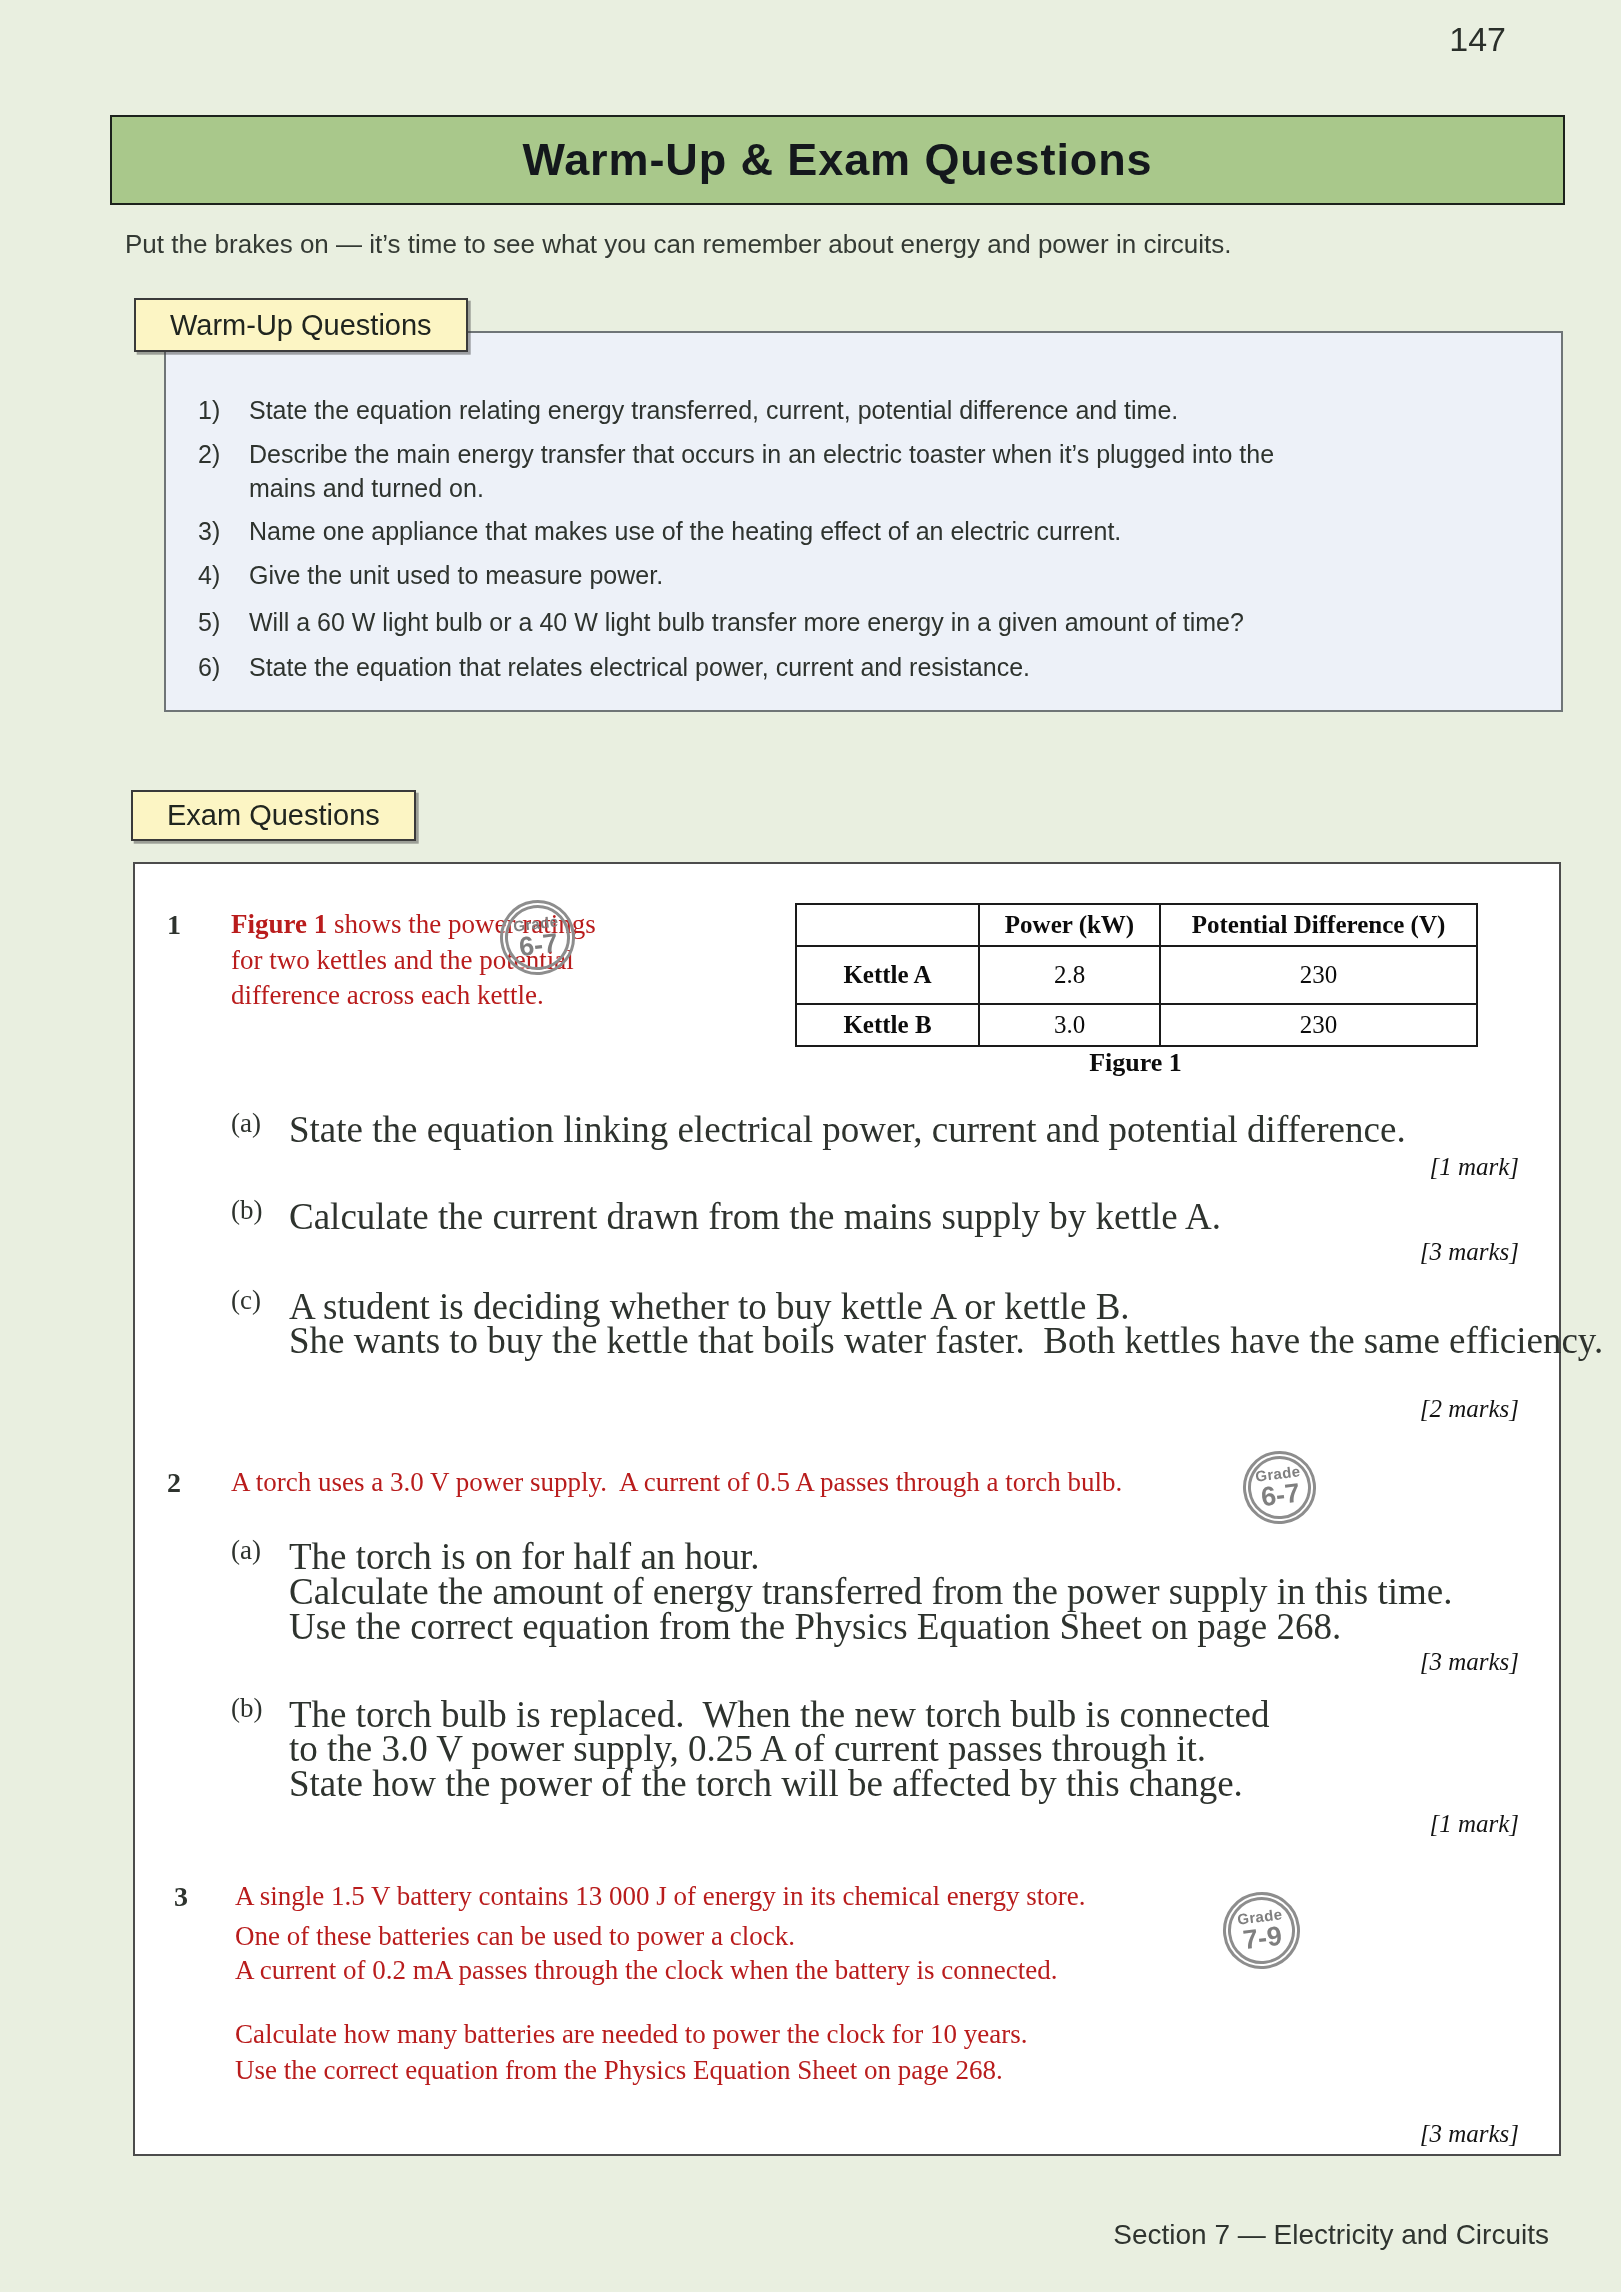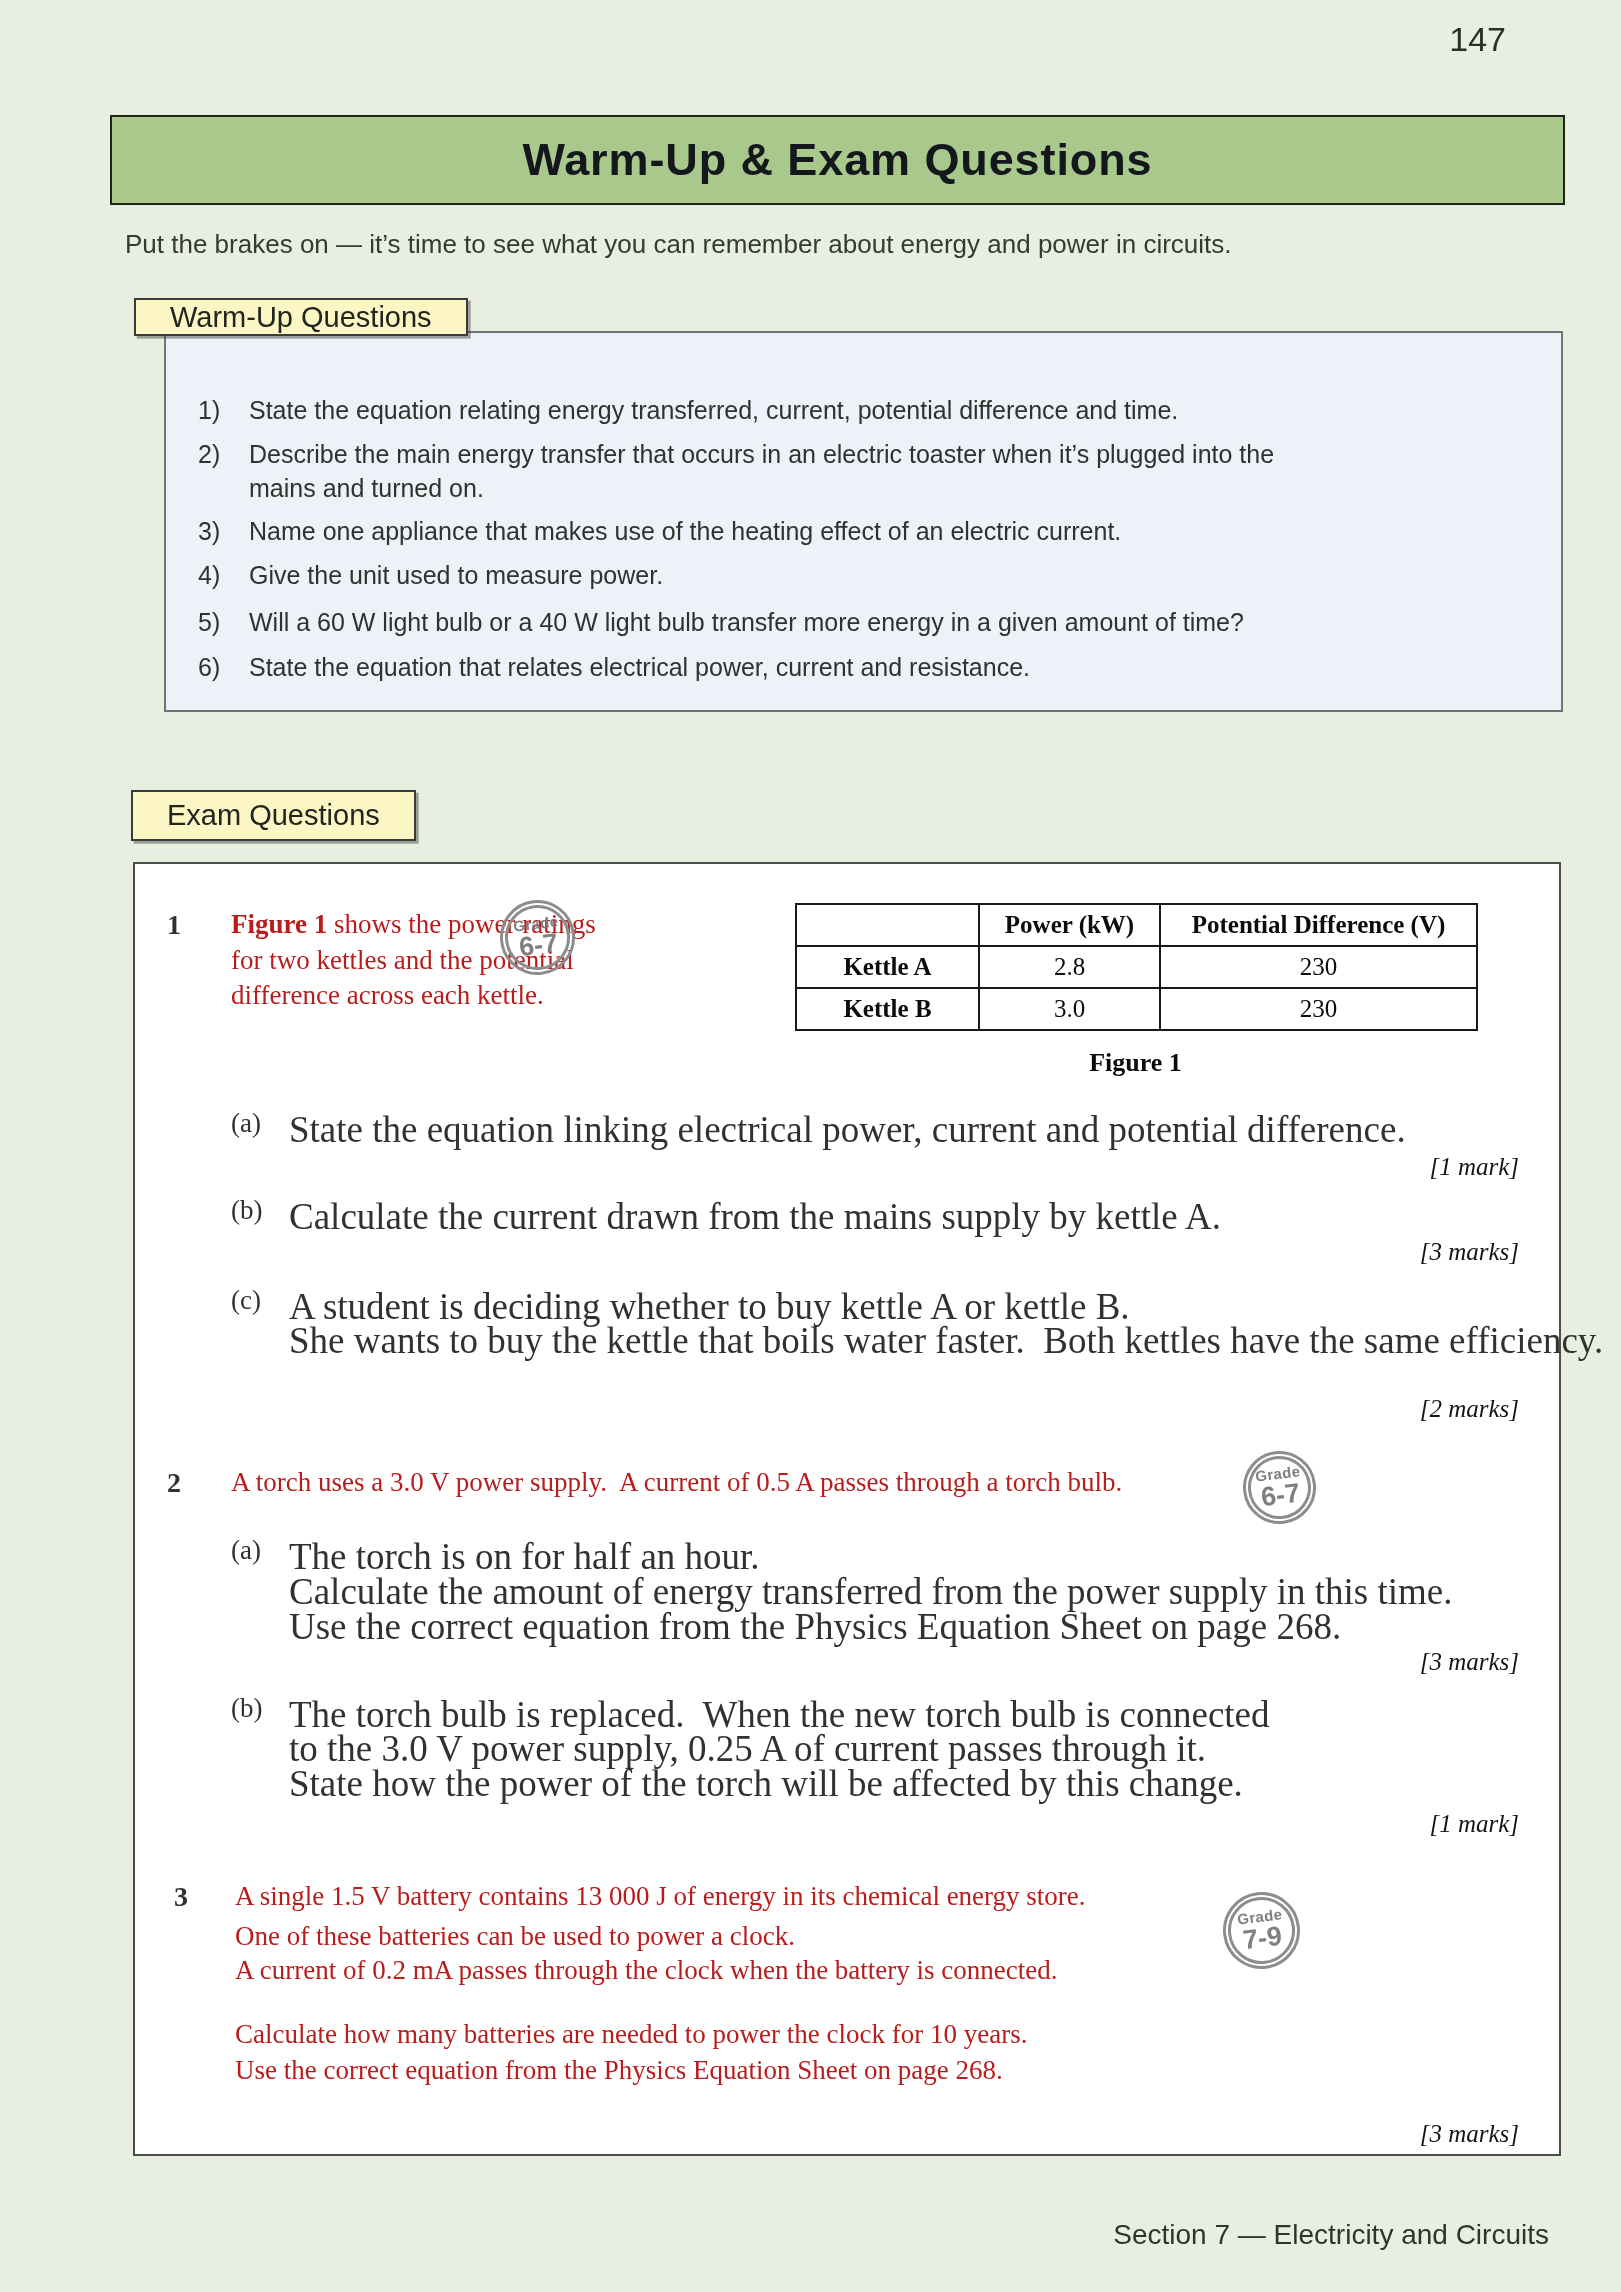--- a/index.html
+++ b/index.html
@@ -64,7 +64,7 @@
 
 <div class="abs intro nowrap">Put the brakes on — it’s time to see what you can remember about energy and power in circuits.</div>
 
-<div class="abs sec-label" style="left:134px;top:298px;height:38px;align-items:center;">
+<div class="abs sec-label" style="left:134px;top:298px;height:54px;align-items:center;">
   <span>Warm-Up Questions</span>
 </div>
 

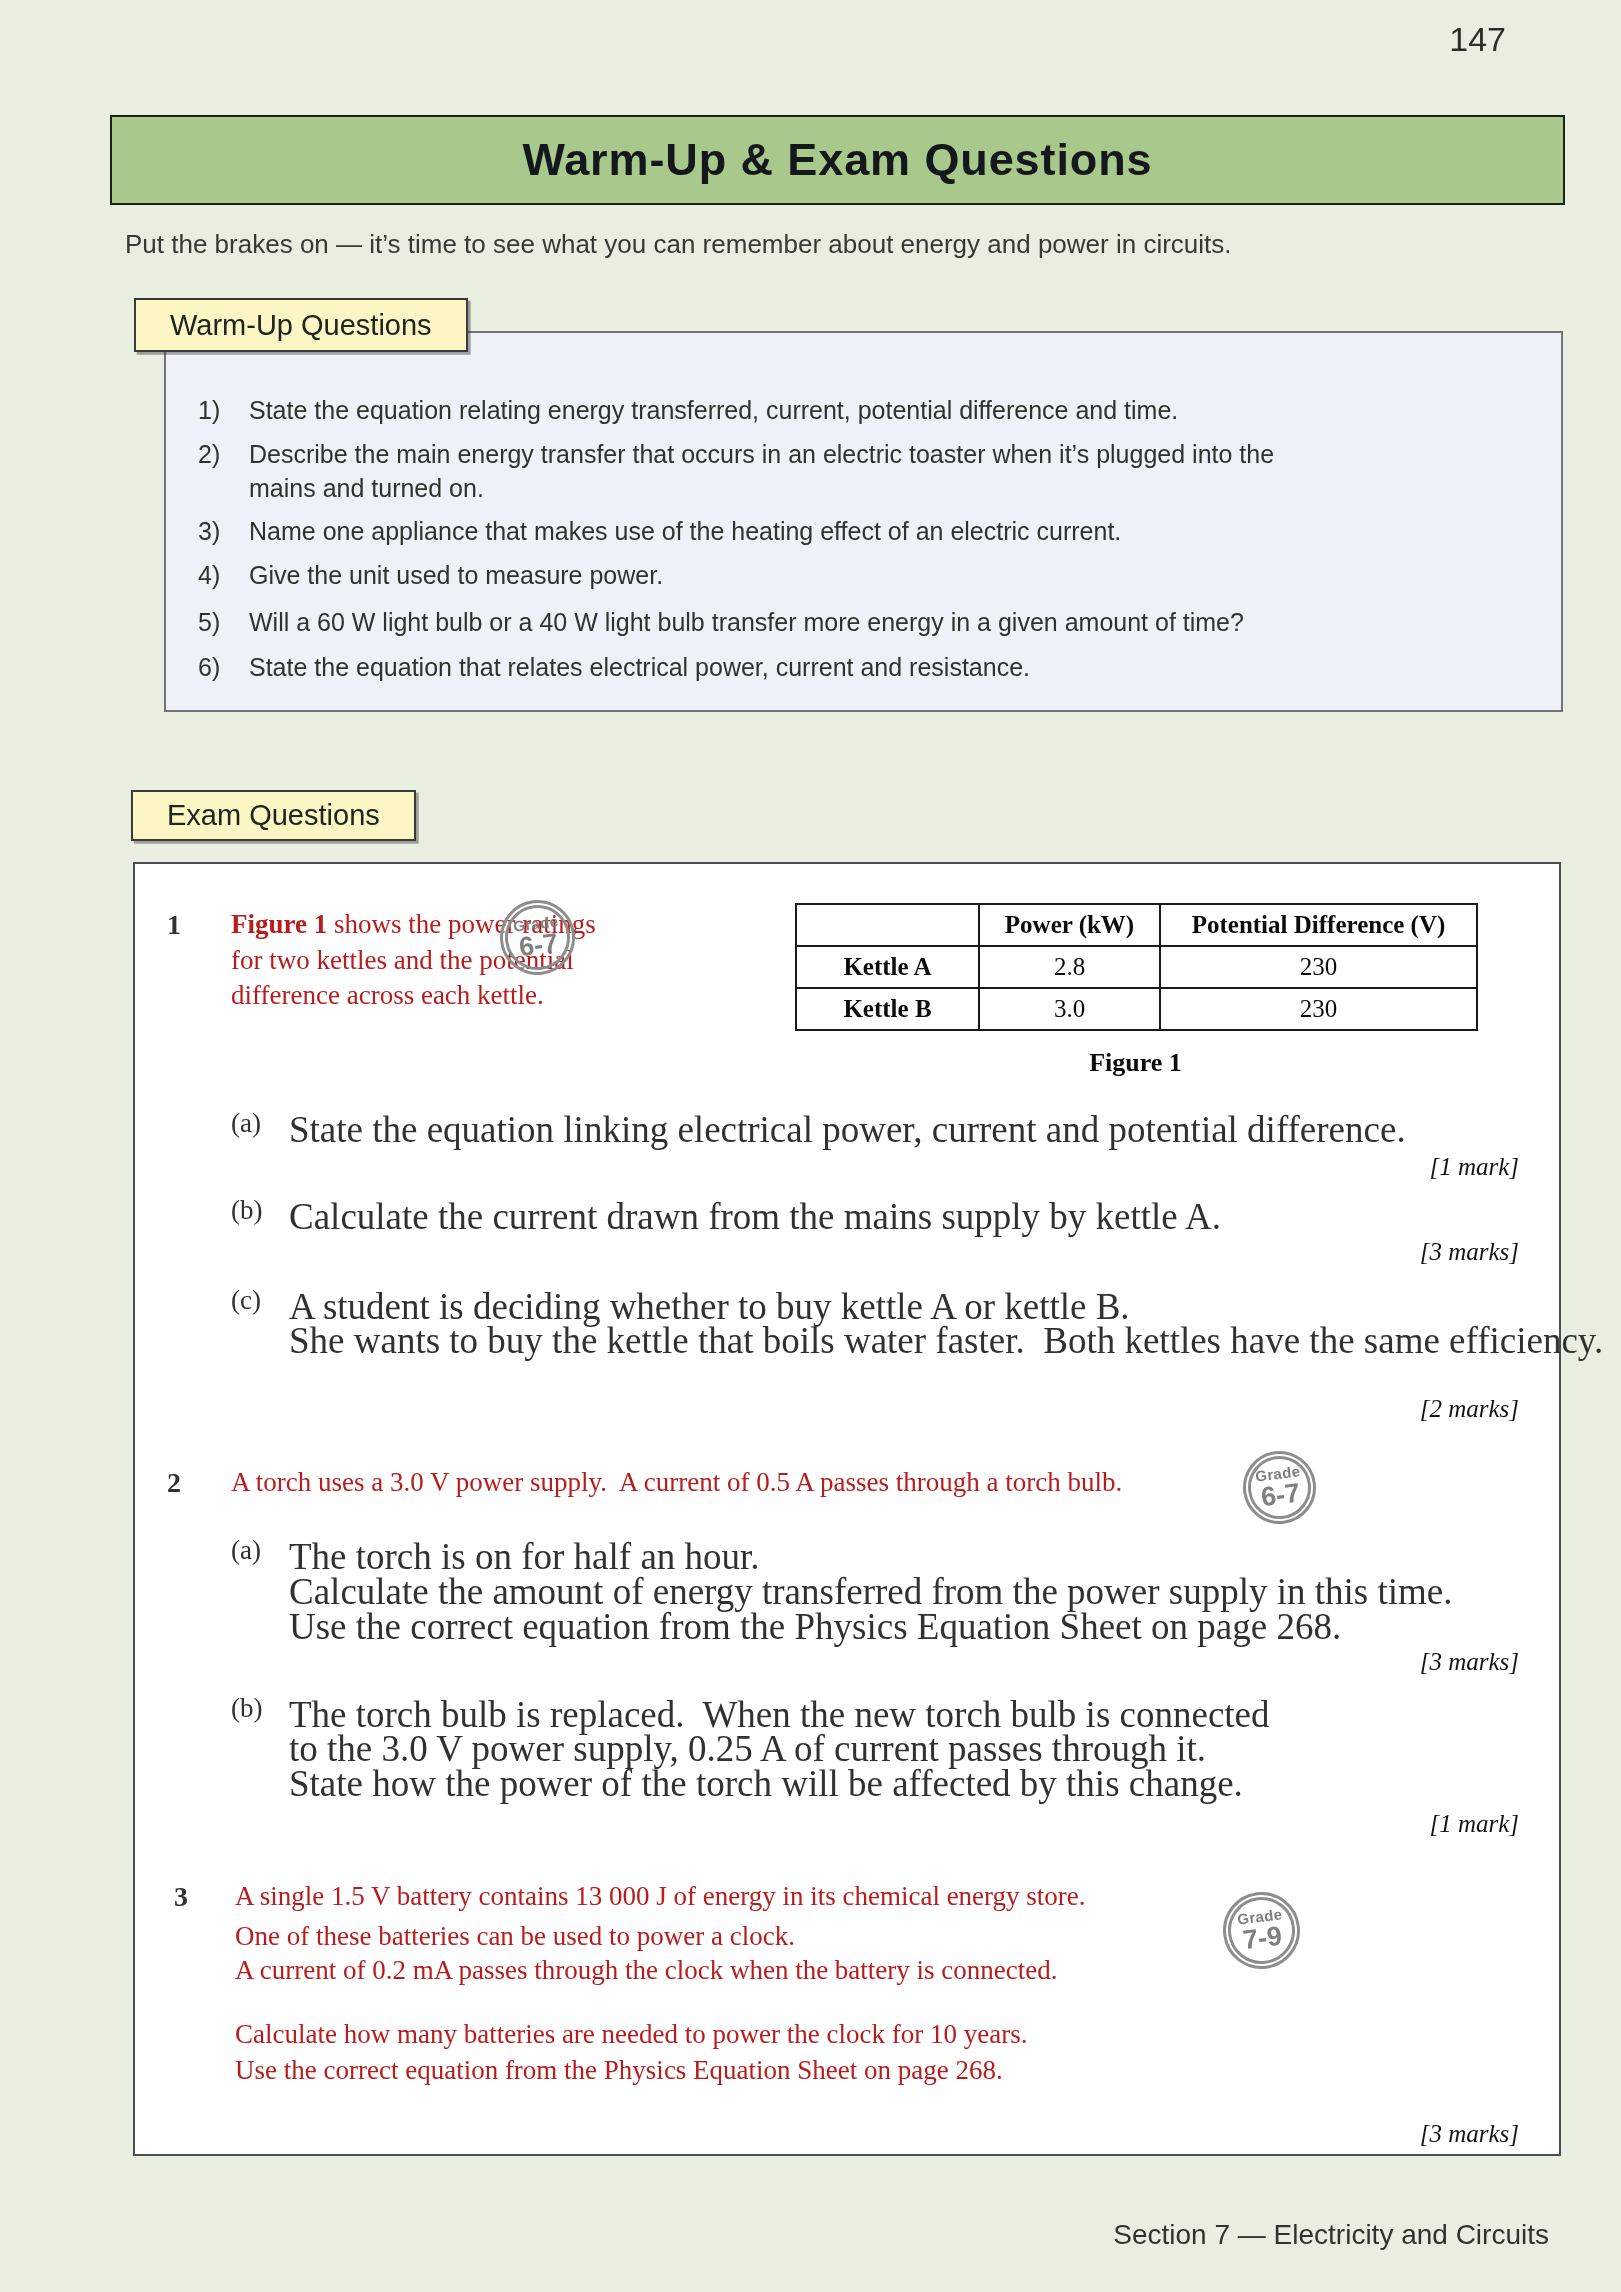--- a/index.html
+++ b/index.html
@@ -120,7 +120,7 @@
       <th>Power (kW)</th>
       <th>Potential Difference (V)</th>
     </tr>
-    <tr style="height:42px;">
+    <tr style="height:58px;">
       <td class="rowhead">Kettle A</td>
       <td>2.8</td>
       <td>230</td>

